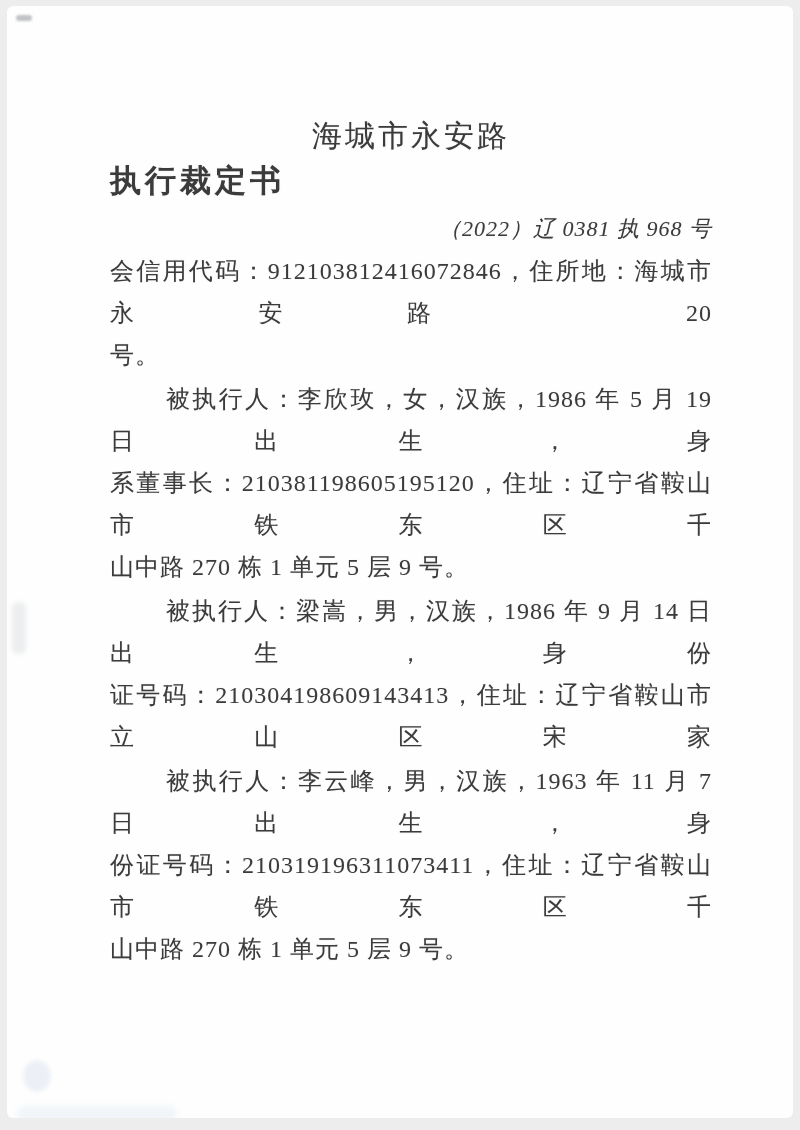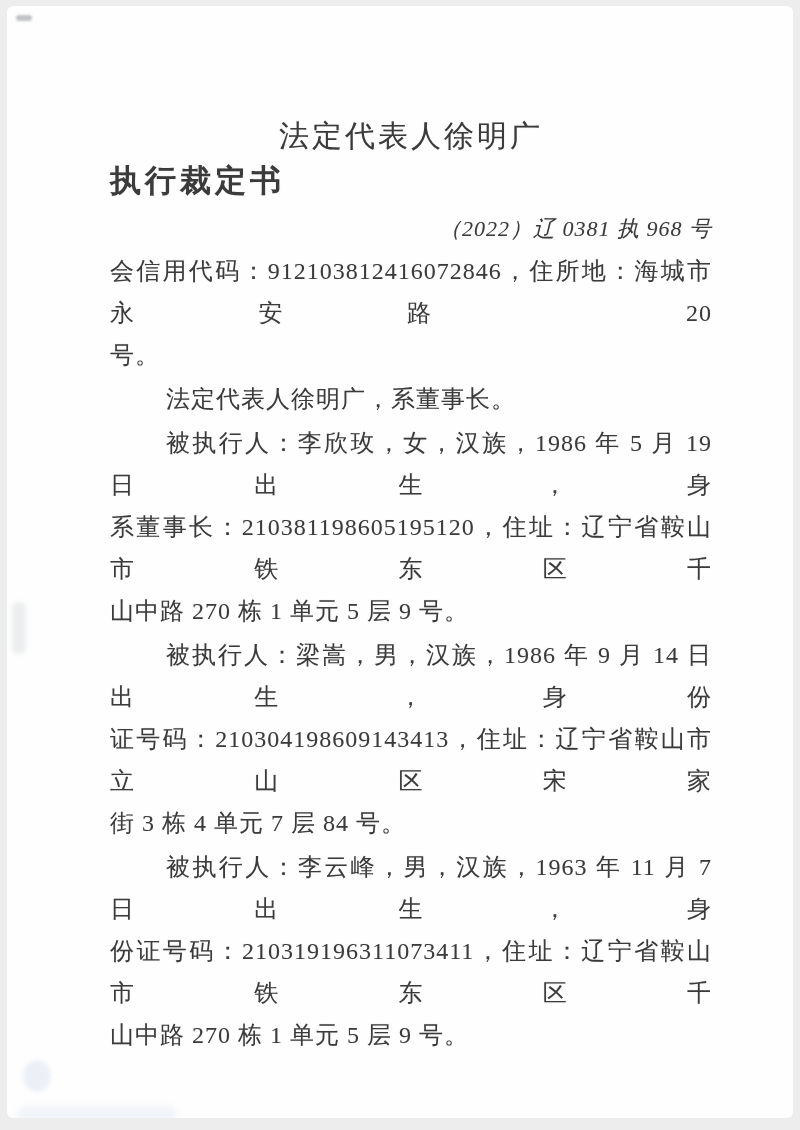--- a/index.html
+++ b/index.html
@@ -125,7 +125,7 @@
 
     <div class="content">
 
-      <h1 class="court-name">法定代表人徐明广</h1>
+      <h1 class="court-name">海城市永安路</h1>
       <h2 class="doc-title">执行裁定书</h2>
       <div class="case-number">（2022）辽 0381 执 968 号</div>
 

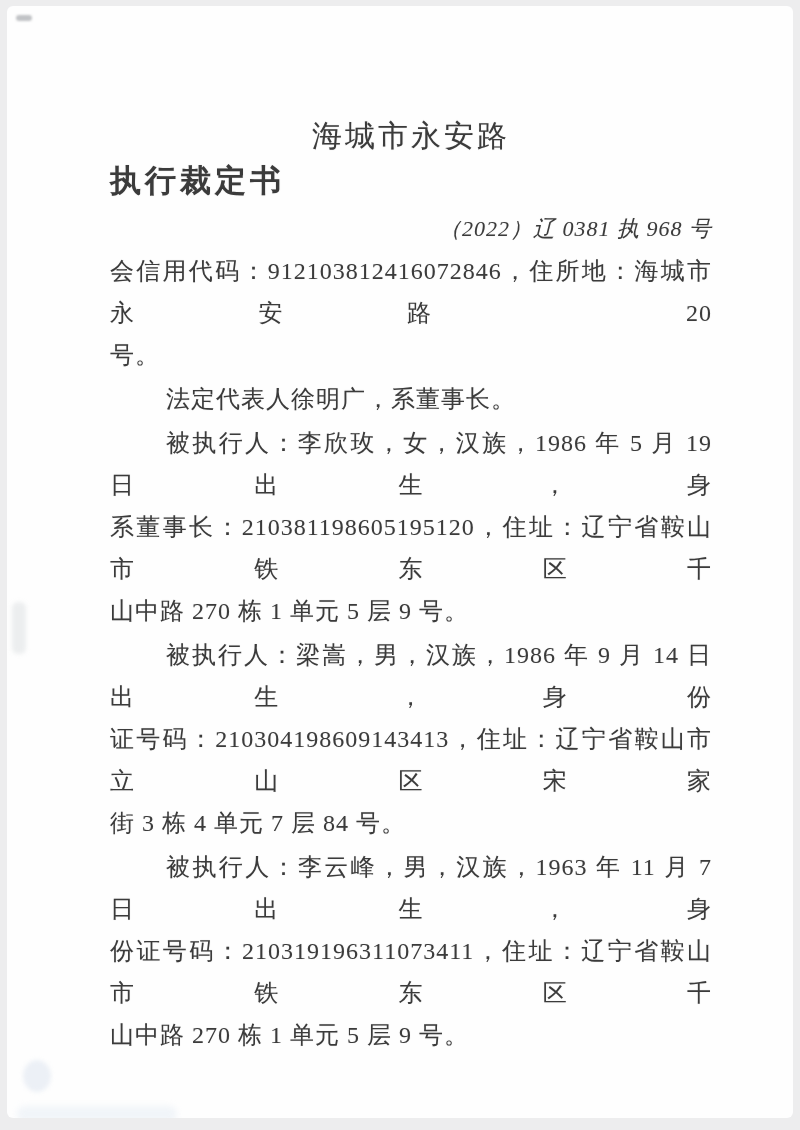--- a/index.html
+++ b/index.html
@@ -136,9 +136,6 @@
           <div class="line">号。</div>
         </div>
 
-        <div class="paragraph">
-          <div class="line first">法定代表人徐明广，系董事长。</div>
-        </div>
 
         <div class="paragraph">
           <div class="line first fill">被执行人：李欣玫，女，汉族，1986 年 5 月 19 日出生，身</div>

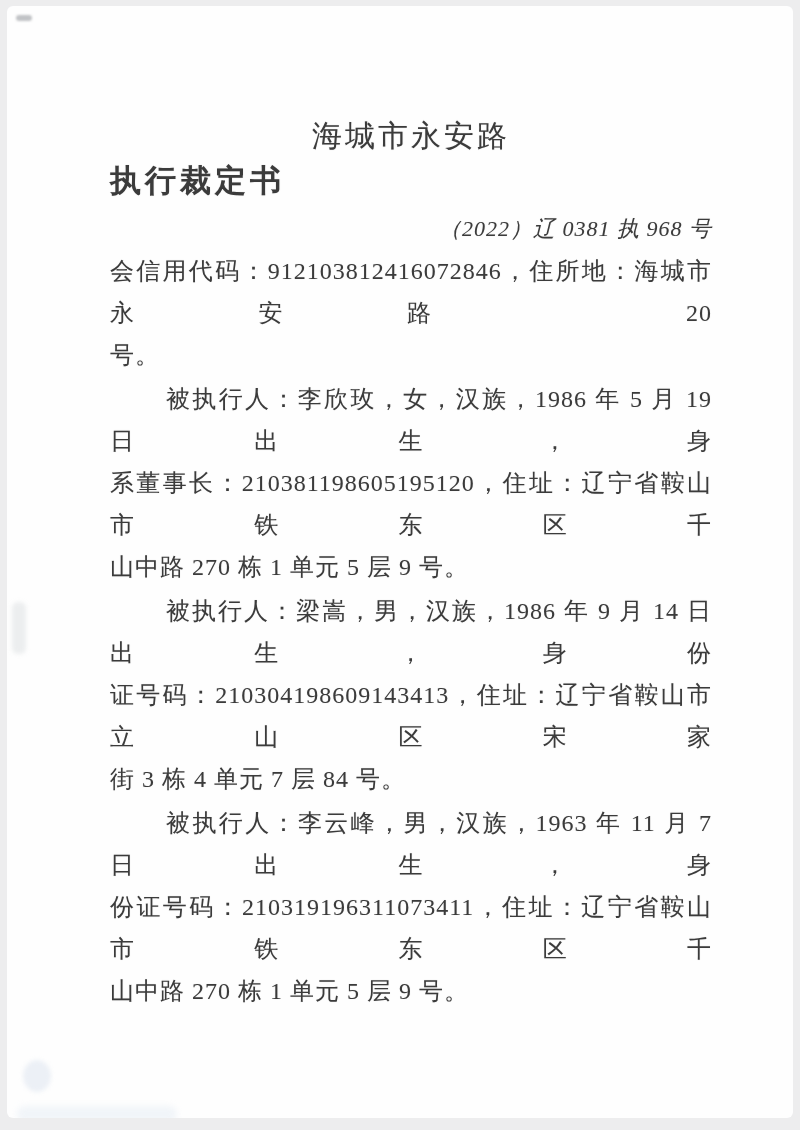--- a/index.html
+++ b/index.html
@@ -146,7 +146,6 @@
         <div class="paragraph">
           <div class="line first fill">被执行人：梁嵩，男，汉族，1986 年 9 月 14 日出生，身份</div>
           <div class="line fill">证号码：210304198609143413，住址：辽宁省鞍山市立山区宋家</div>
-          <div class="line">街 3 栋 4 单元 7 层 84 号。</div>
         </div>
 
         <div class="paragraph">

